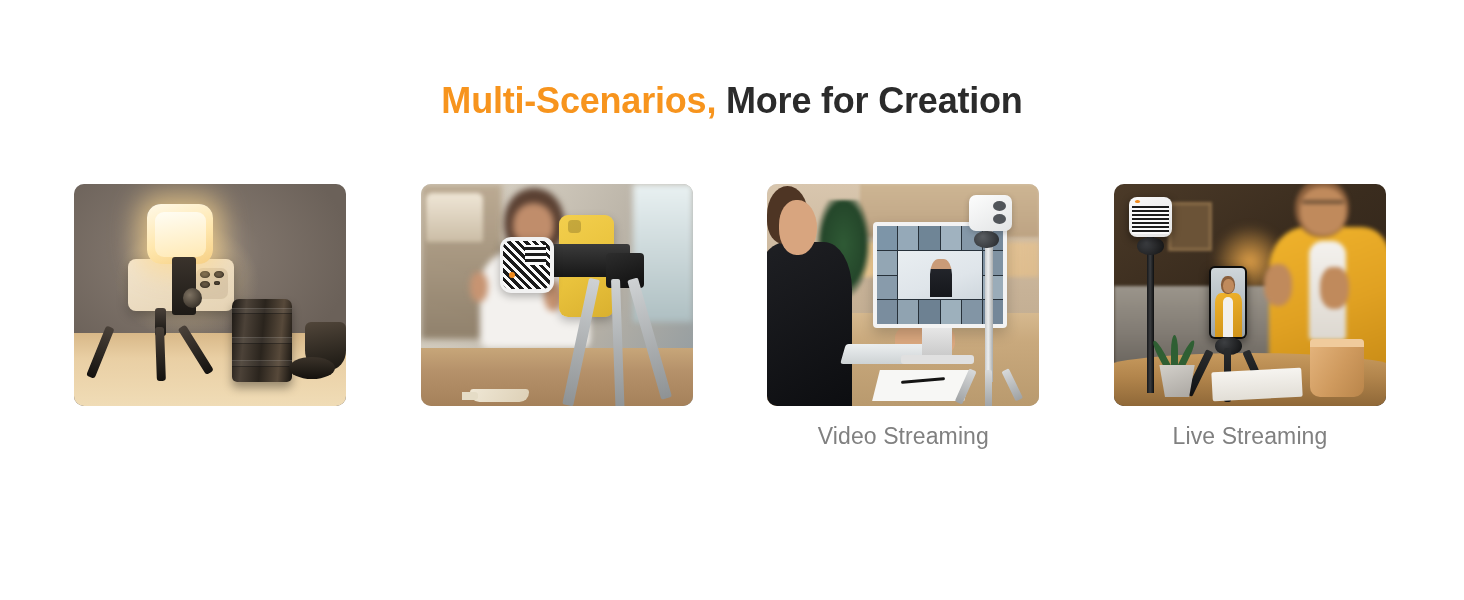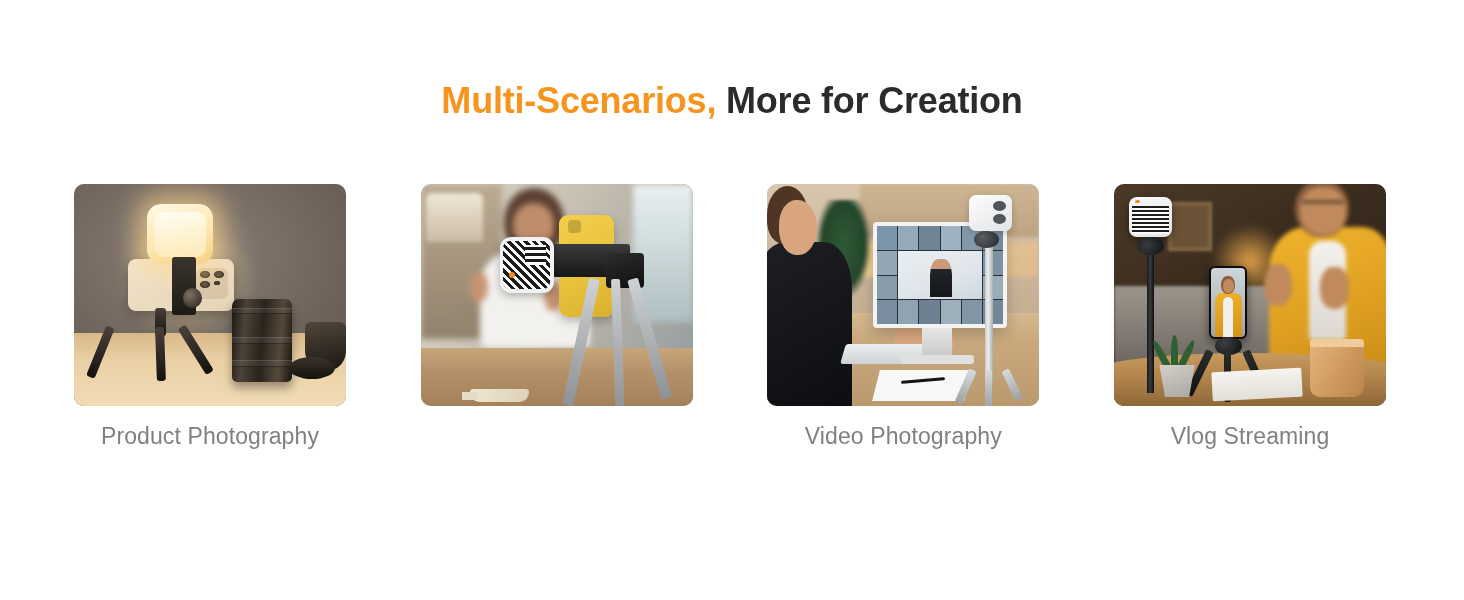--- a/index.html
+++ b/index.html
@@ -301,7 +301,6 @@
           <div class="s1-cap"></div>
         </div>
       </div>
-      <div class="caption">Product Photography</div>
     </div>
 
     <div class="card">

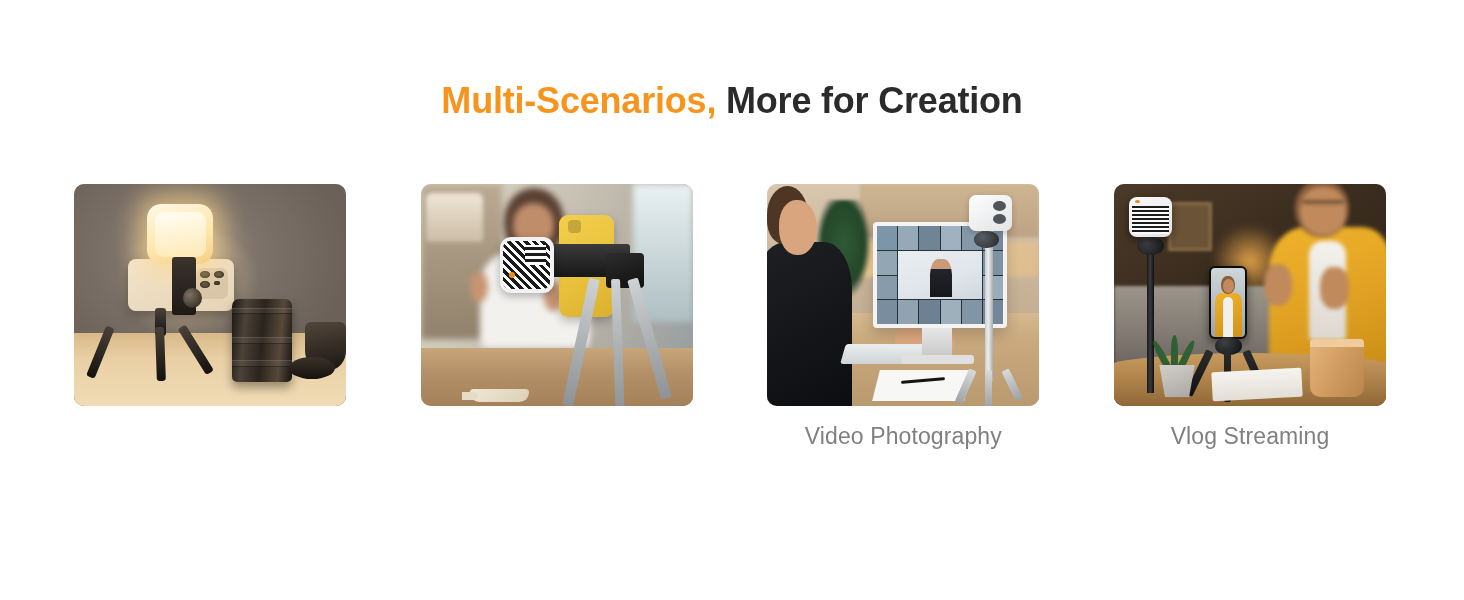--- a/index.html
+++ b/index.html
@@ -404,7 +404,7 @@
           <div class="s3-tleg" style="left:80%;top:84%;width:2.6%;height:17%;"></div>
         </div>
       </div>
-      <div class="caption">Video Photography</div>
+      <div class="caption">Video Streaming</div>
     </div>
 
     <div class="card">

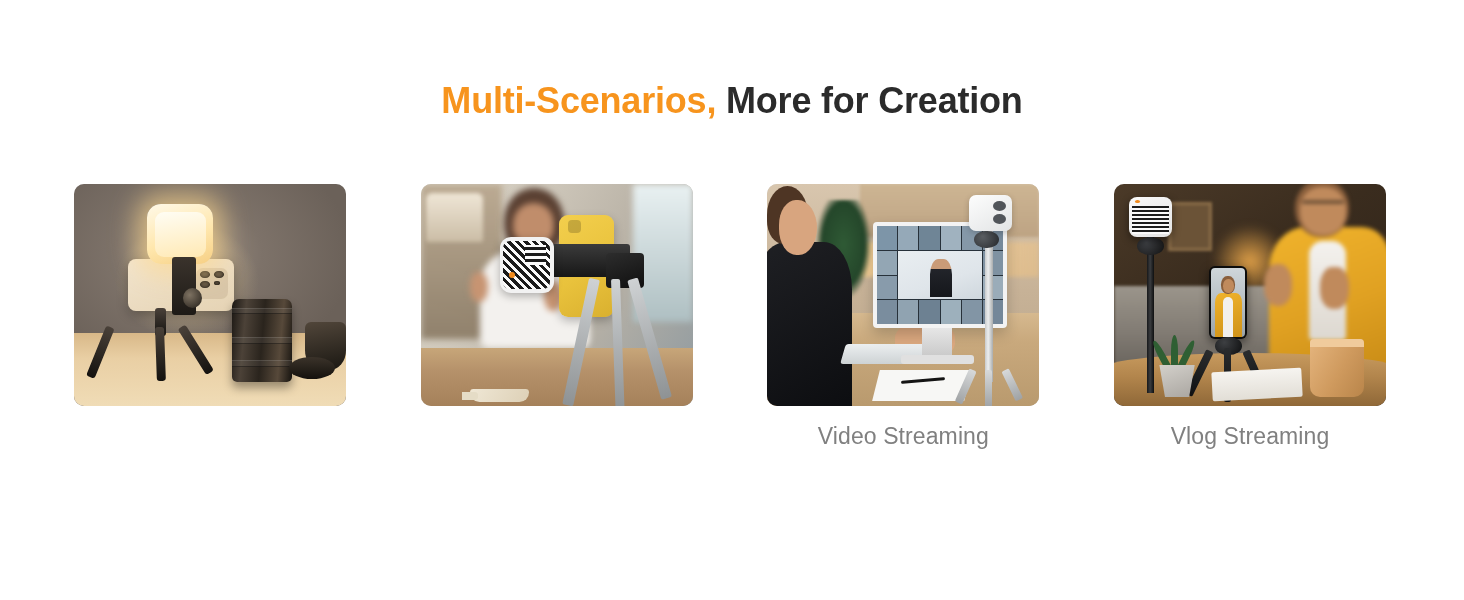--- a/index.html
+++ b/index.html
@@ -460,7 +460,7 @@
           </div>
         </div>
       </div>
-      <div class="caption">Vlog Streaming</div>
+      <div class="caption">Live Streaming</div>
     </div>
 
   </div>

